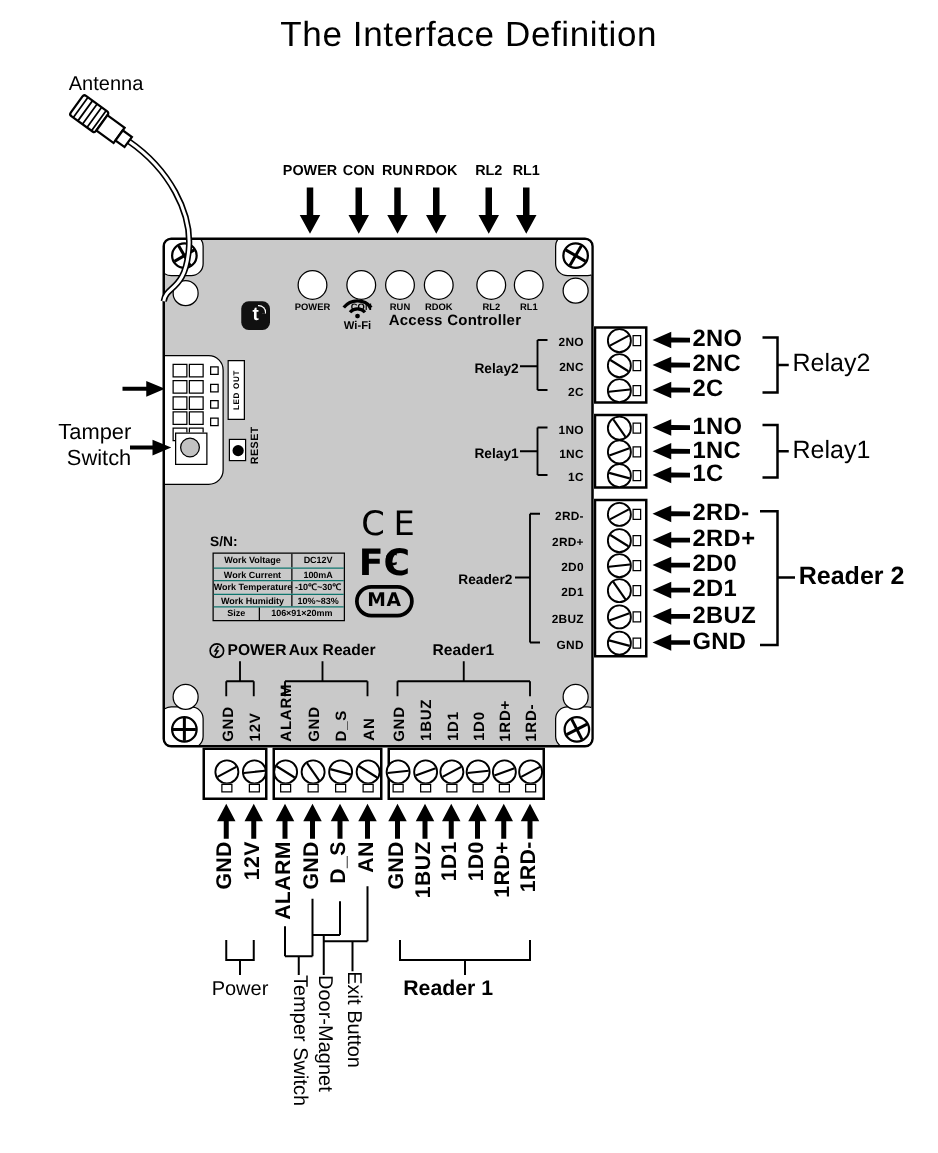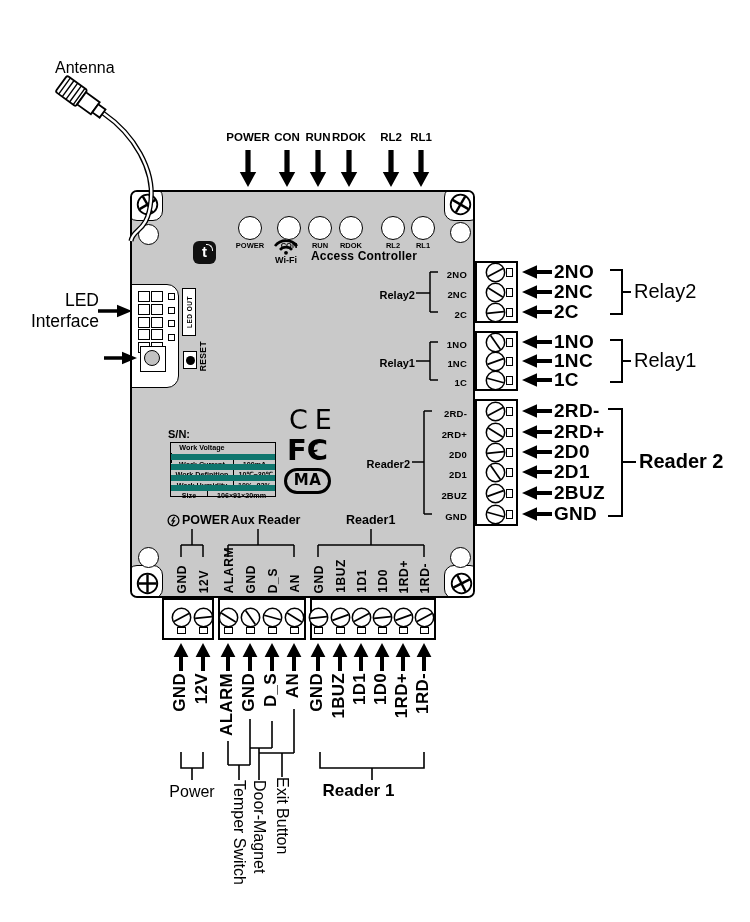--- a/index.html
+++ b/index.html
@@ -63,6 +63,7 @@
 
 <div class="page" id="page">
 
+  <div class="title">The Interface Definition</div>
   <div class="ant-label">Antenna</div>
 
   <svg id="overlay" width="750" height="922">

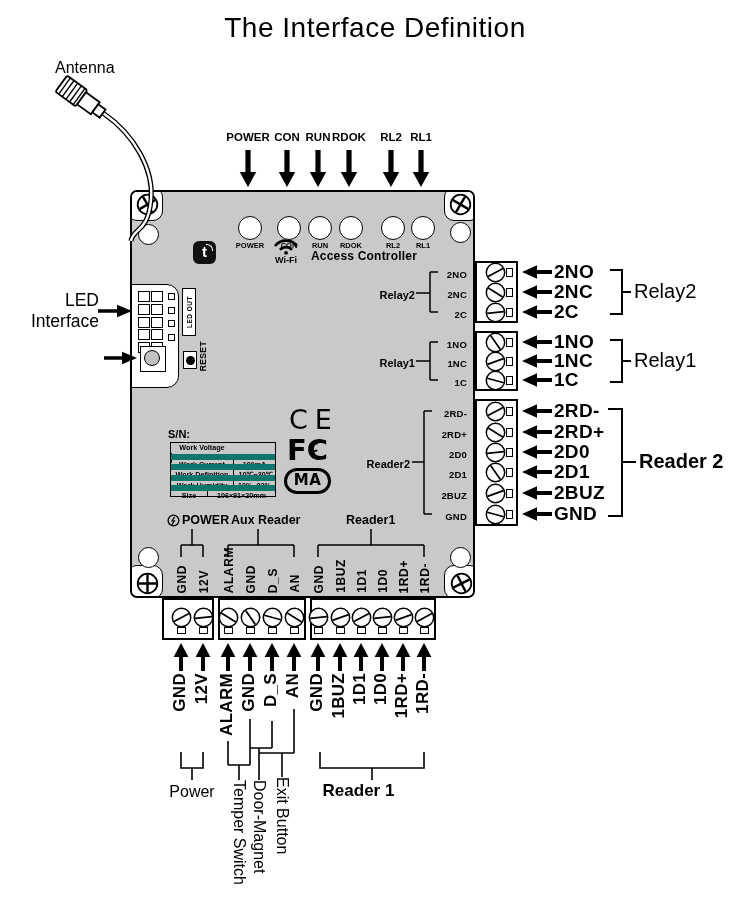--- a/index.html
+++ b/index.html
@@ -291,10 +291,6 @@
       <div class="obbot vup" style="left: 287px; bottom: 3px; position: absolute;">1RD-</div>
     </div>
 
-  <div class="llab" style="left:0;width:99px;top:290px">
-    <div>LED</div>
-    <div>Interface</div>
-  </div>
 
   <div class="grpr" style="left:634px;top:280px">Relay2</div>
   <div class="grpr" style="left:634px;top:349px">Relay1</div>

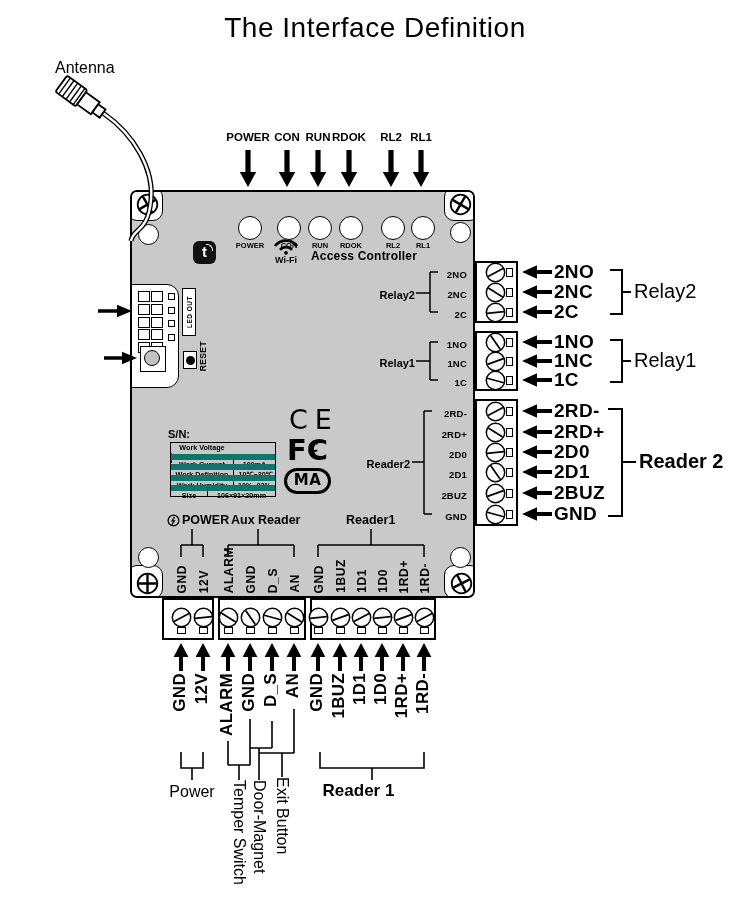--- a/index.html
+++ b/index.html
@@ -291,6 +291,10 @@
       <div class="obbot vup" style="left: 287px; bottom: 3px; position: absolute;">1RD-</div>
     </div>
 
+  <div class="llab" style="left:0;width:105px;top:335px">
+    <div>Tamper</div>
+    <div>Switch</div>
+  </div>
 
   <div class="grpr" style="left:634px;top:280px">Relay2</div>
   <div class="grpr" style="left:634px;top:349px">Relay1</div>

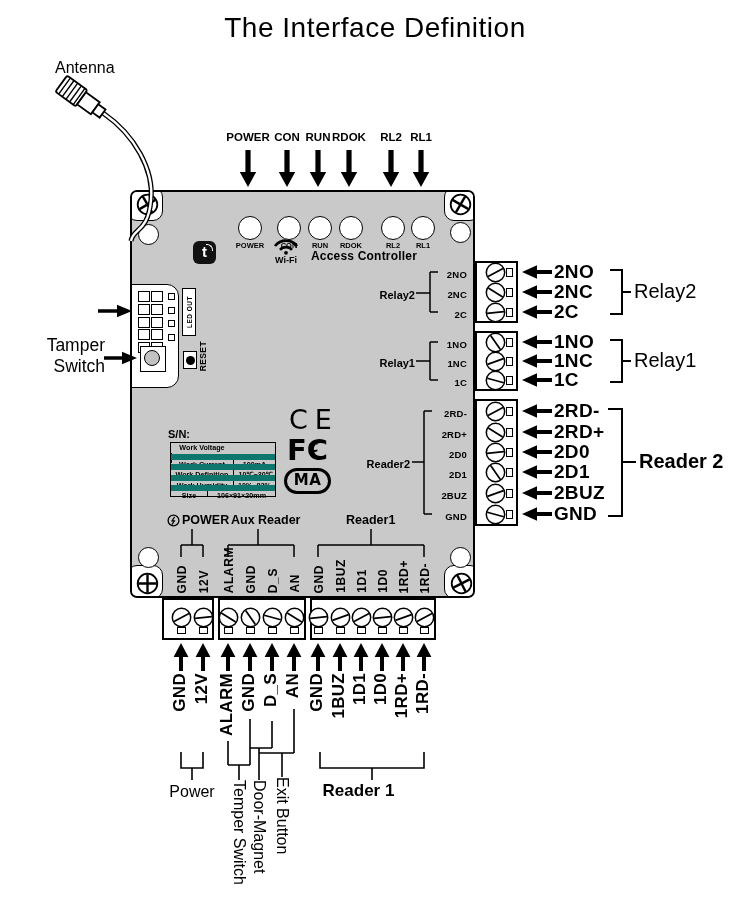--- a/index.html
+++ b/index.html
@@ -178,7 +178,7 @@
 
     <div class="snlab">S/N:</div>
     <div class="spec" id="spec">
-        <div class="srow" style="position: relative; flex-direction: column;">
+        <div class="srow" style="position: relative;">
           <div class="sc l" style="position: relative;">Work Voltage</div>
           <div class="sc v" style="position: relative;">DC12V</div>
         </div>

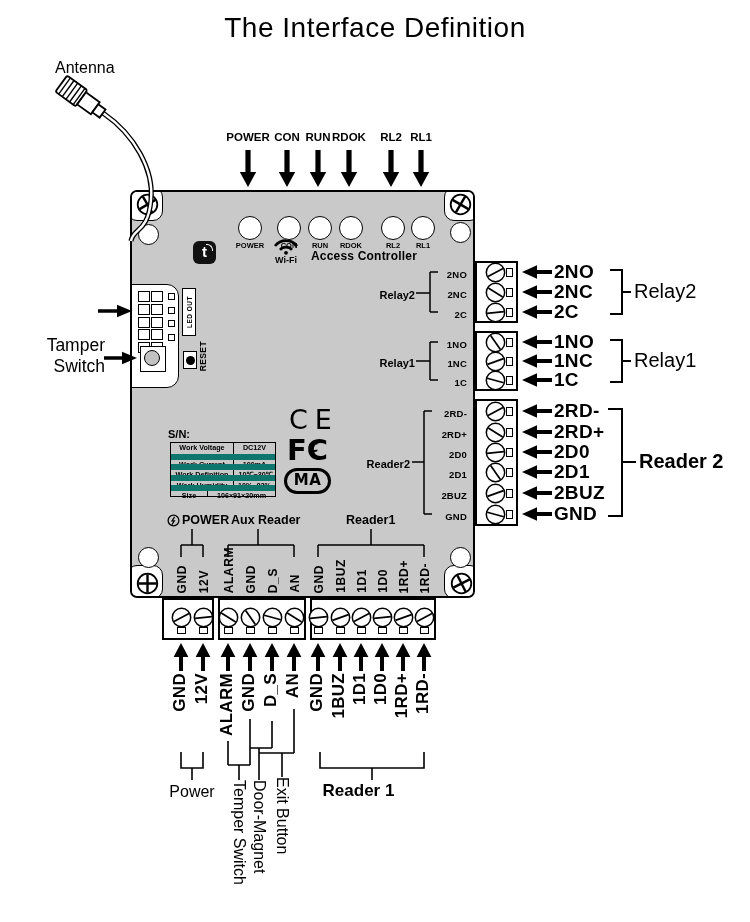--- a/index.html
+++ b/index.html
@@ -32,7 +32,7 @@
   .resetlab{position:absolute;left:66px;top:149px;font-size:8.5px;font-weight:700;letter-spacing:.4px}
   .snlab{position:absolute;left:36px;top:236px;font-size:11px;font-weight:700}
   .spec{position:absolute;left:38px;top:250px;width:106px;border:1.3px solid #000}
-  .srow{display:flex;border-top:6px solid #0f766e;height:10.6px}
+  .srow{display:flex;border-top:1px solid #0f766e;height:10.6px}
   .srow:first-child{border-top:none}
   .sc{font-size:7.2px;font-weight:700;text-align:center;line-height:10px;white-space:nowrap}
   .sc.l{width:62px}

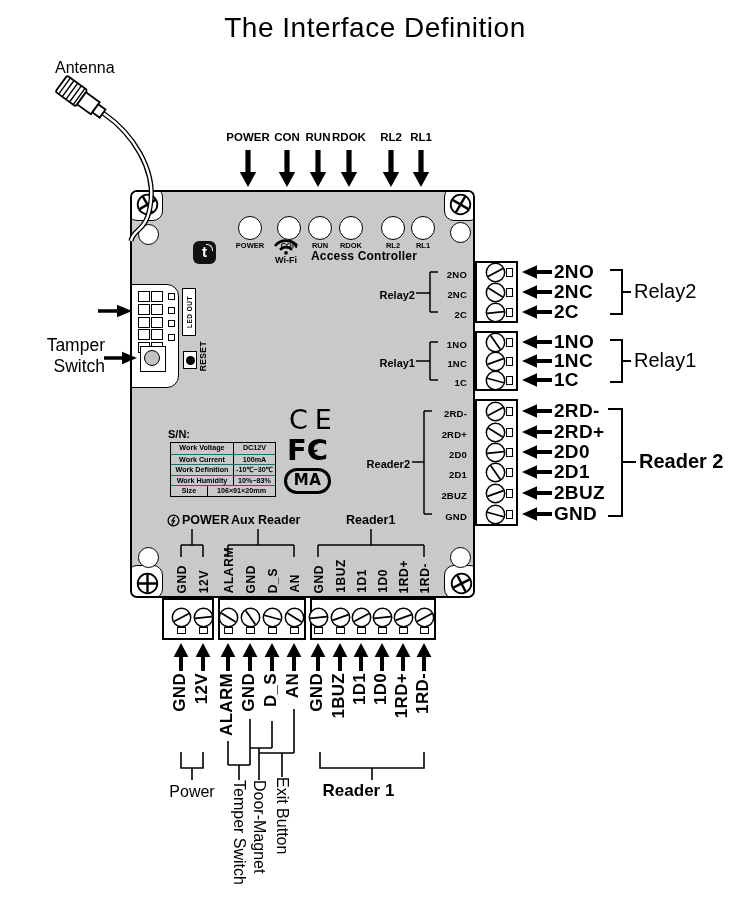--- a/index.html
+++ b/index.html
@@ -187,7 +187,7 @@
           <div class="sc v" style="position: relative;">100mA</div>
         </div>
         <div class="srow" style="position: relative;">
-          <div class="sc l" style="position: relative;">Work Definition</div>
+          <div class="sc l" style="position: relative;">Work Temperature</div>
           <div class="sc v" style="position: relative;">-10℃~30℃</div>
         </div>
         <div class="srow" style="position: relative;">

